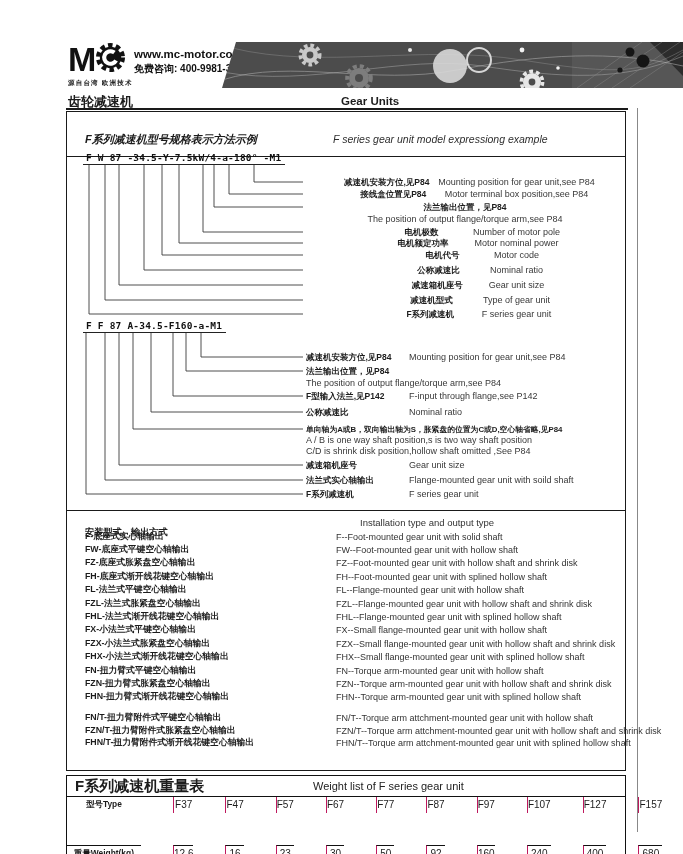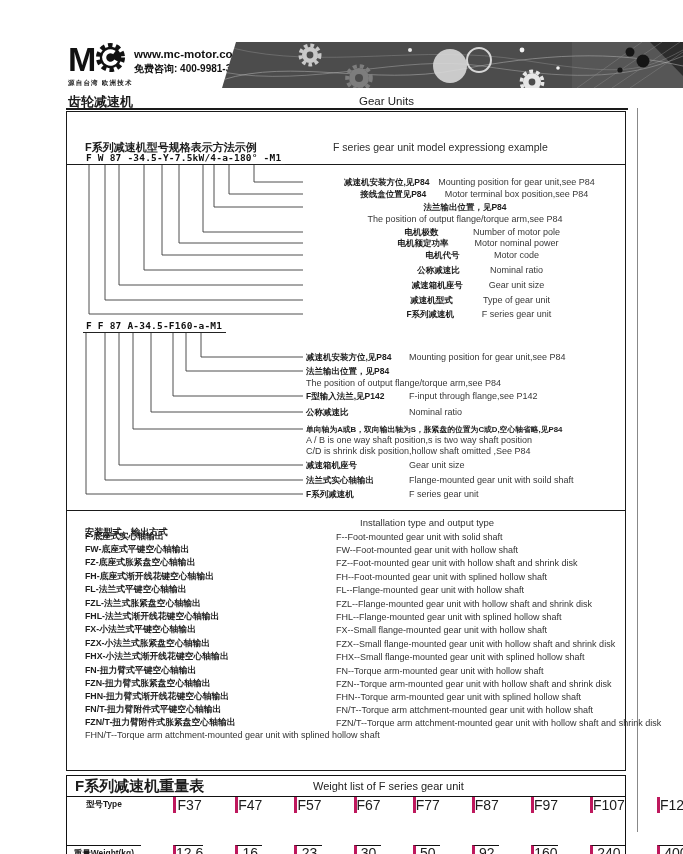--- a/index.html
+++ b/index.html
@@ -21,7 +21,7 @@
     clip-path:polygon(14px 0,100% 0,100% 100%,0 100%);}
   
   .page-title-cn{position:absolute;left:68px;top:93px;font-size:13px;font-weight:bold;}
-  .page-title-en{position:absolute;left:341px;top:95px;font-size:11.5px;font-weight:normal;margin-left:18px;}
+  .page-title-en{position:absolute;left:341px;top:95px;font-size:11.5px;font-weight:bold;}
   .title-rule{position:absolute;left:66px;top:108px;width:562px;height:2px;background:#1a1a1a;}
   
   .main-box{position:absolute;left:66px;top:111px;width:560px;height:660px;

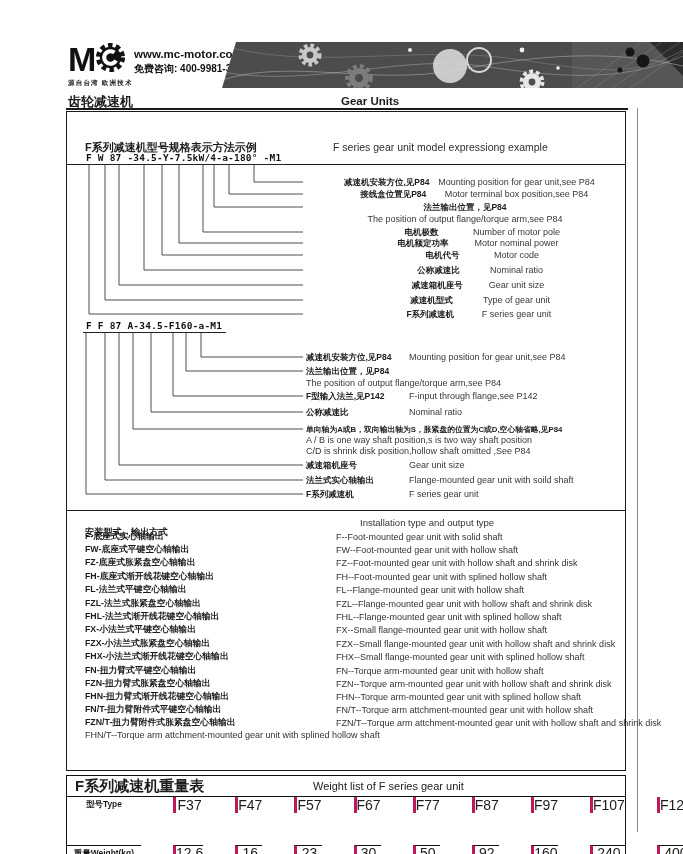--- a/index.html
+++ b/index.html
@@ -26,7 +26,7 @@
   
   .main-box{position:absolute;left:66px;top:111px;width:560px;height:660px;
     border:1.3px solid #1a1a1a;box-sizing:border-box;}
-  .sec-title-row{position:absolute;left:0;top:15px;width:100%;height:38px;border-bottom:1.2px solid #1a1a1a;box-sizing:border-box;}
+  .sec-title-row{position:absolute;left:0;top:7px;width:100%;height:38px;border-bottom:1.2px solid #1a1a1a;box-sizing:border-box;font-style:italic;}
   .sec-title-cn{position:absolute;left:18px;top:13px;font-size:11px;font-weight:bold;}
   .sec-title-en{position:absolute;left:250px;top:14px;font-size:10.5px;color:#2e2e2e;padding-left:16px;}
   .diagram{position:absolute;left:0;width:558px;}

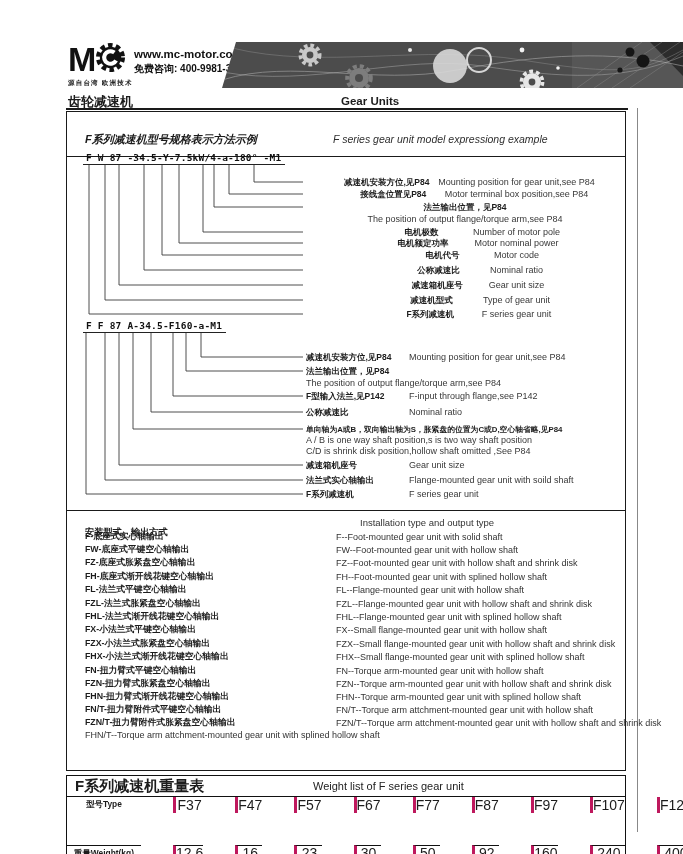--- a/index.html
+++ b/index.html
@@ -46,7 +46,7 @@
   .install{position:absolute;left:18px;top:402px;width:536px;}
   .inst-row{display:flex;align-items:center;height:13.4px;}
   .inst-row.hdr{height:16px;}
-  .inst-row.gapped{margin-top:0;}
+  .inst-row.gapped{margin-top:8px;}
   .inst-row.tight{height:12.5px;}
   .inst-cn{flex:0 0 251px;font-weight:bold;font-size:8.8px;white-space:nowrap;}
   .inst-en{font-size:9px;color:#333;white-space:nowrap;}

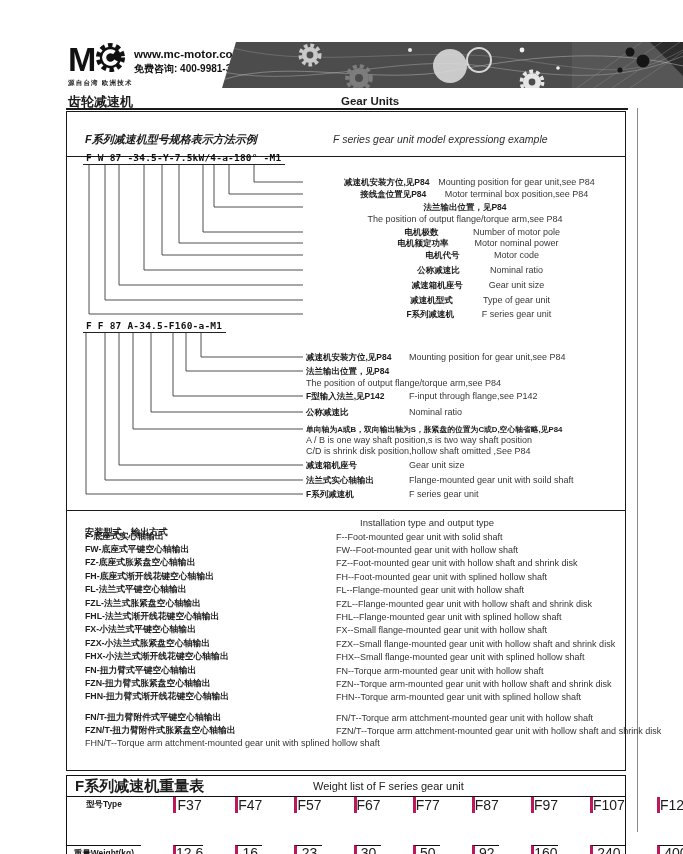--- a/index.html
+++ b/index.html
@@ -260,6 +260,7 @@
           <span class="inst-en">FZN/T--Torque arm attchment-mounted gear unit with hollow shaft and shrink disk</span>
         </div>
       <div class="inst-row tight">
+          <span class="inst-cn">FHN/T-扭力臂附件式渐开线花键空心轴输出</span>
           <span class="inst-en">FHN/T--Torque arm attchment-mounted gear unit with splined hollow shaft</span>
         </div>
     </div>

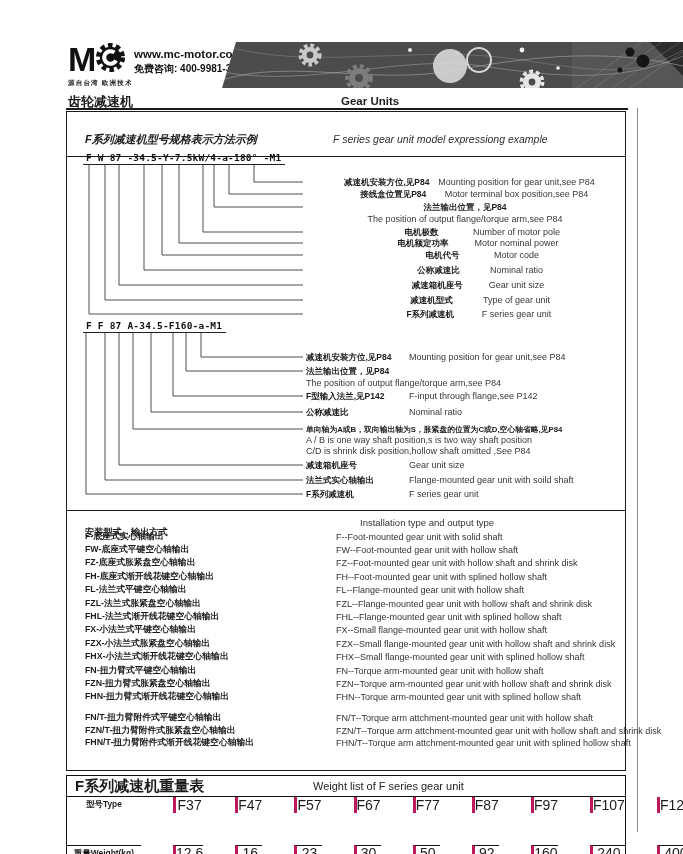--- a/index.html
+++ b/index.html
@@ -58,8 +58,8 @@
   .wt-title .cn{flex:0 0 238px;padding-left:8px;font-size:15px;font-weight:bold;}
   .wt-title .en{font-size:11px;color:#222;}
   .wt-grid{display:grid;grid-template-columns:74px repeat(10,1fr);border-top:1.4px solid #111;gap:32px;}
-  .wt-cell{border-left:3px solid #be185d;border-top:1px solid #111;height:15.5px;
-    display:flex;align-items:center;justify-content:center;font-size:14px;}
+  .wt-cell{border-left:1px solid #be185d;border-top:1px solid #111;height:15.5px;
+    display:flex;align-items:center;justify-content:center;font-size:10px;}
   .wt-cell:nth-child(-n+11){border-top:none;}
   .wt-cell:nth-child(11n+1){border-left:none;}
   .wt-cell.rowlab{font-size:8.4px;font-weight:bold;}

